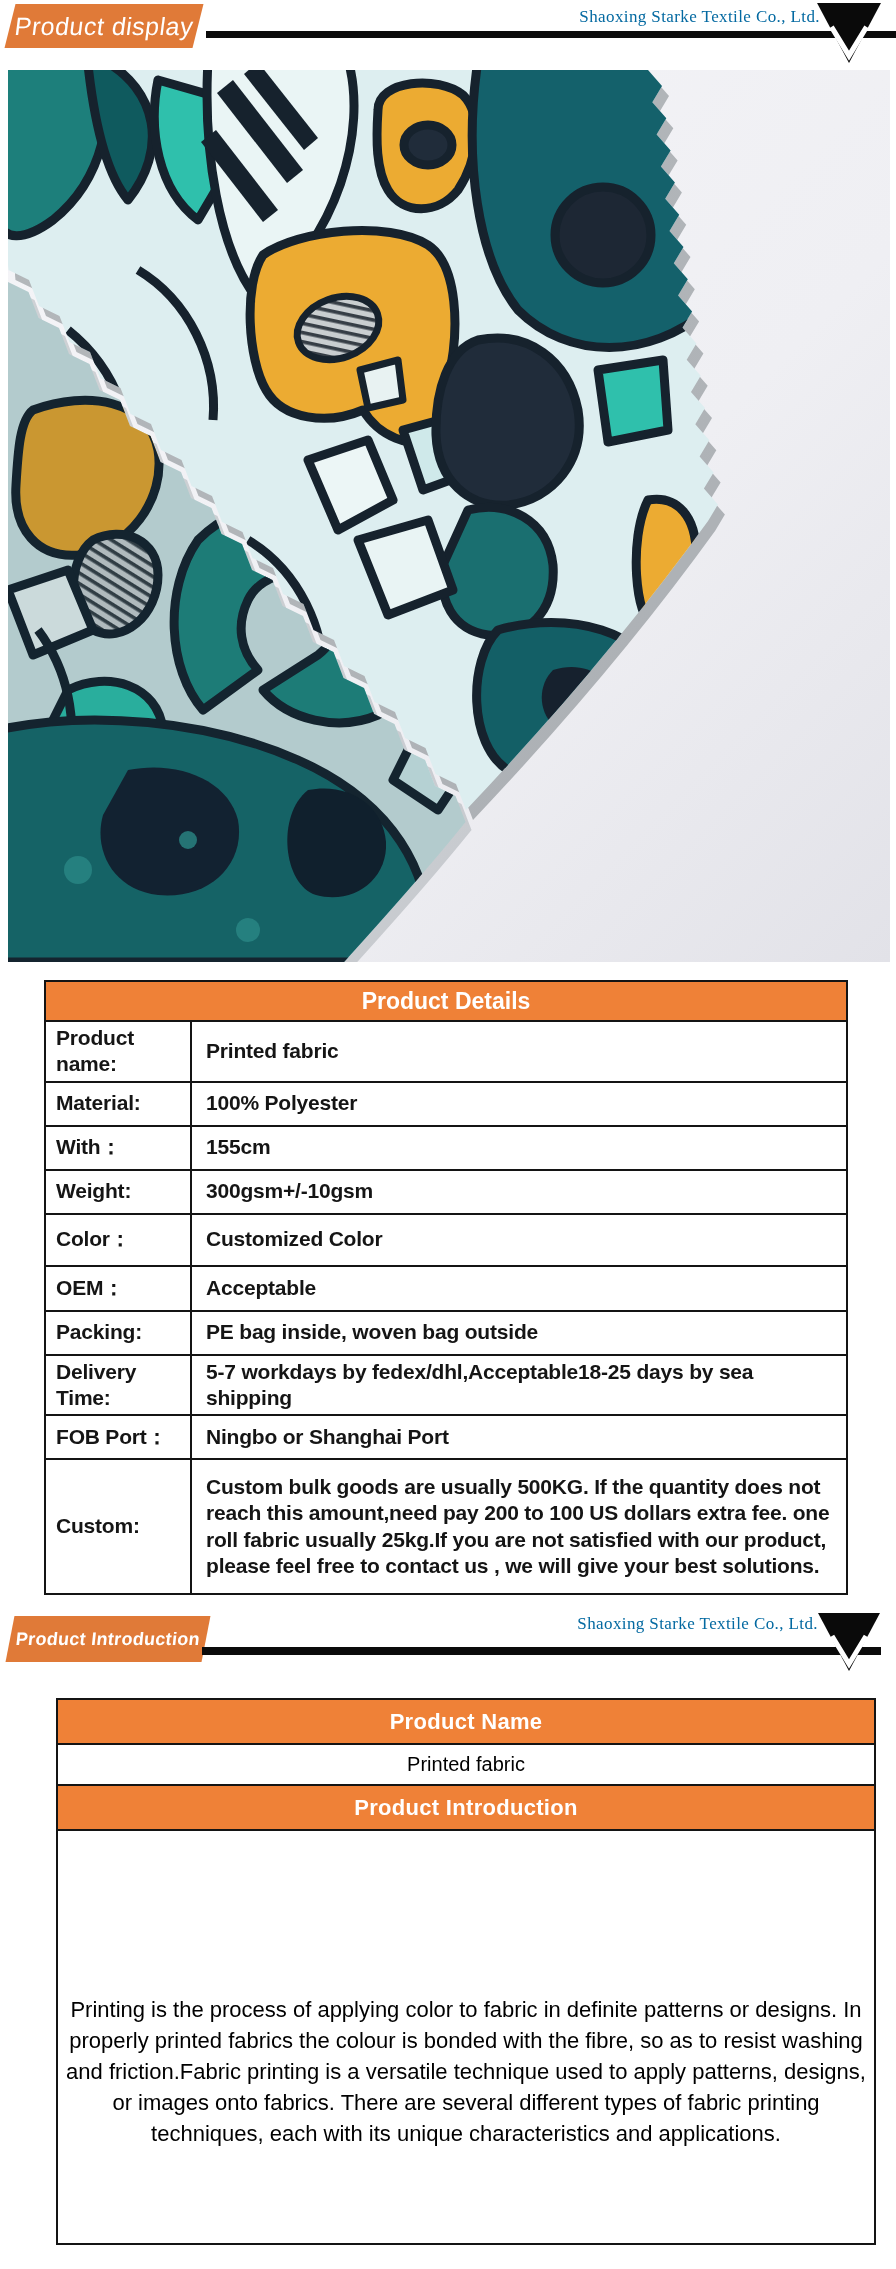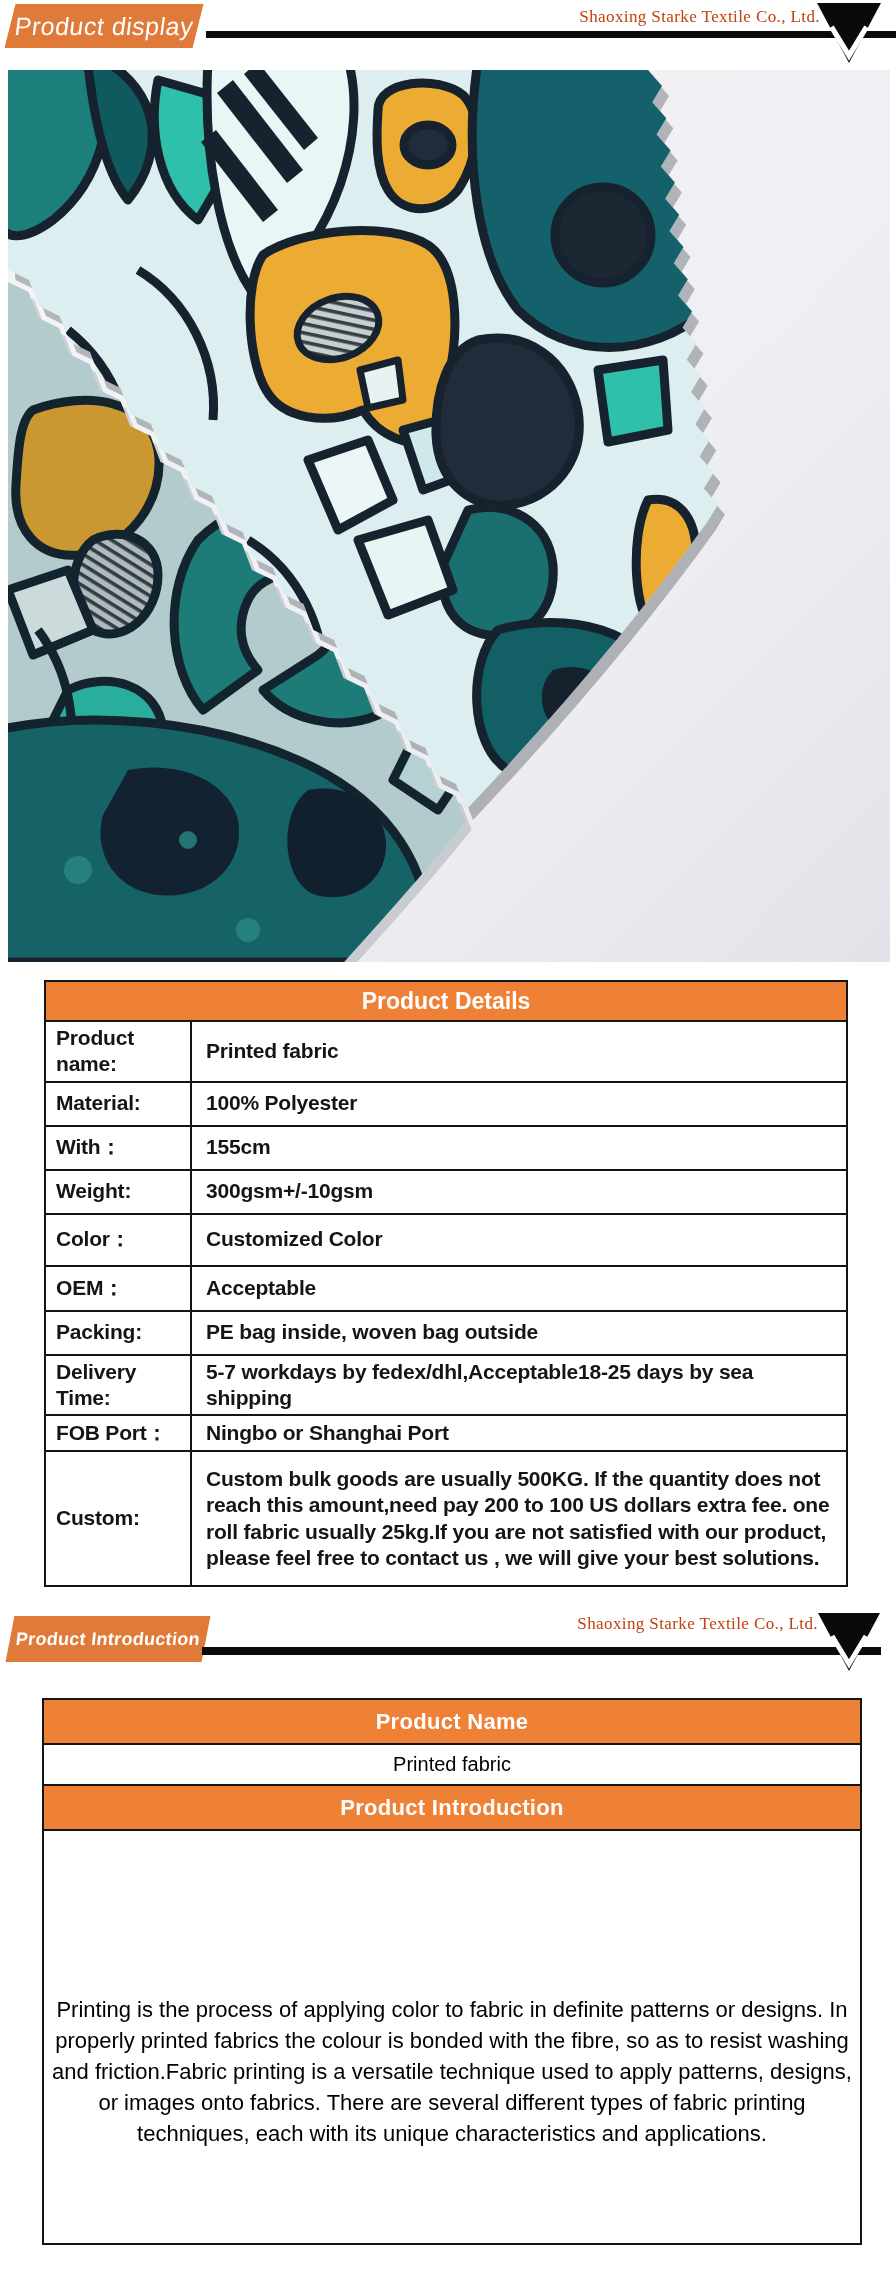--- a/index.html
+++ b/index.html
@@ -24,7 +24,7 @@
   .line2{left:202px;top:1647px;width:679px;height:8px;}
   .company{
     font-family:"Liberation Serif","DejaVu Serif",serif;
-    font-size:17px;color:#c2410c;white-space:nowrap;letter-spacing:.4px;
+    font-size:17px;color:#0369a1;white-space:nowrap;letter-spacing:.4px;
   }
   .company1{right:76px;top:7px;}
   .company2{right:78px;top:1614px;}

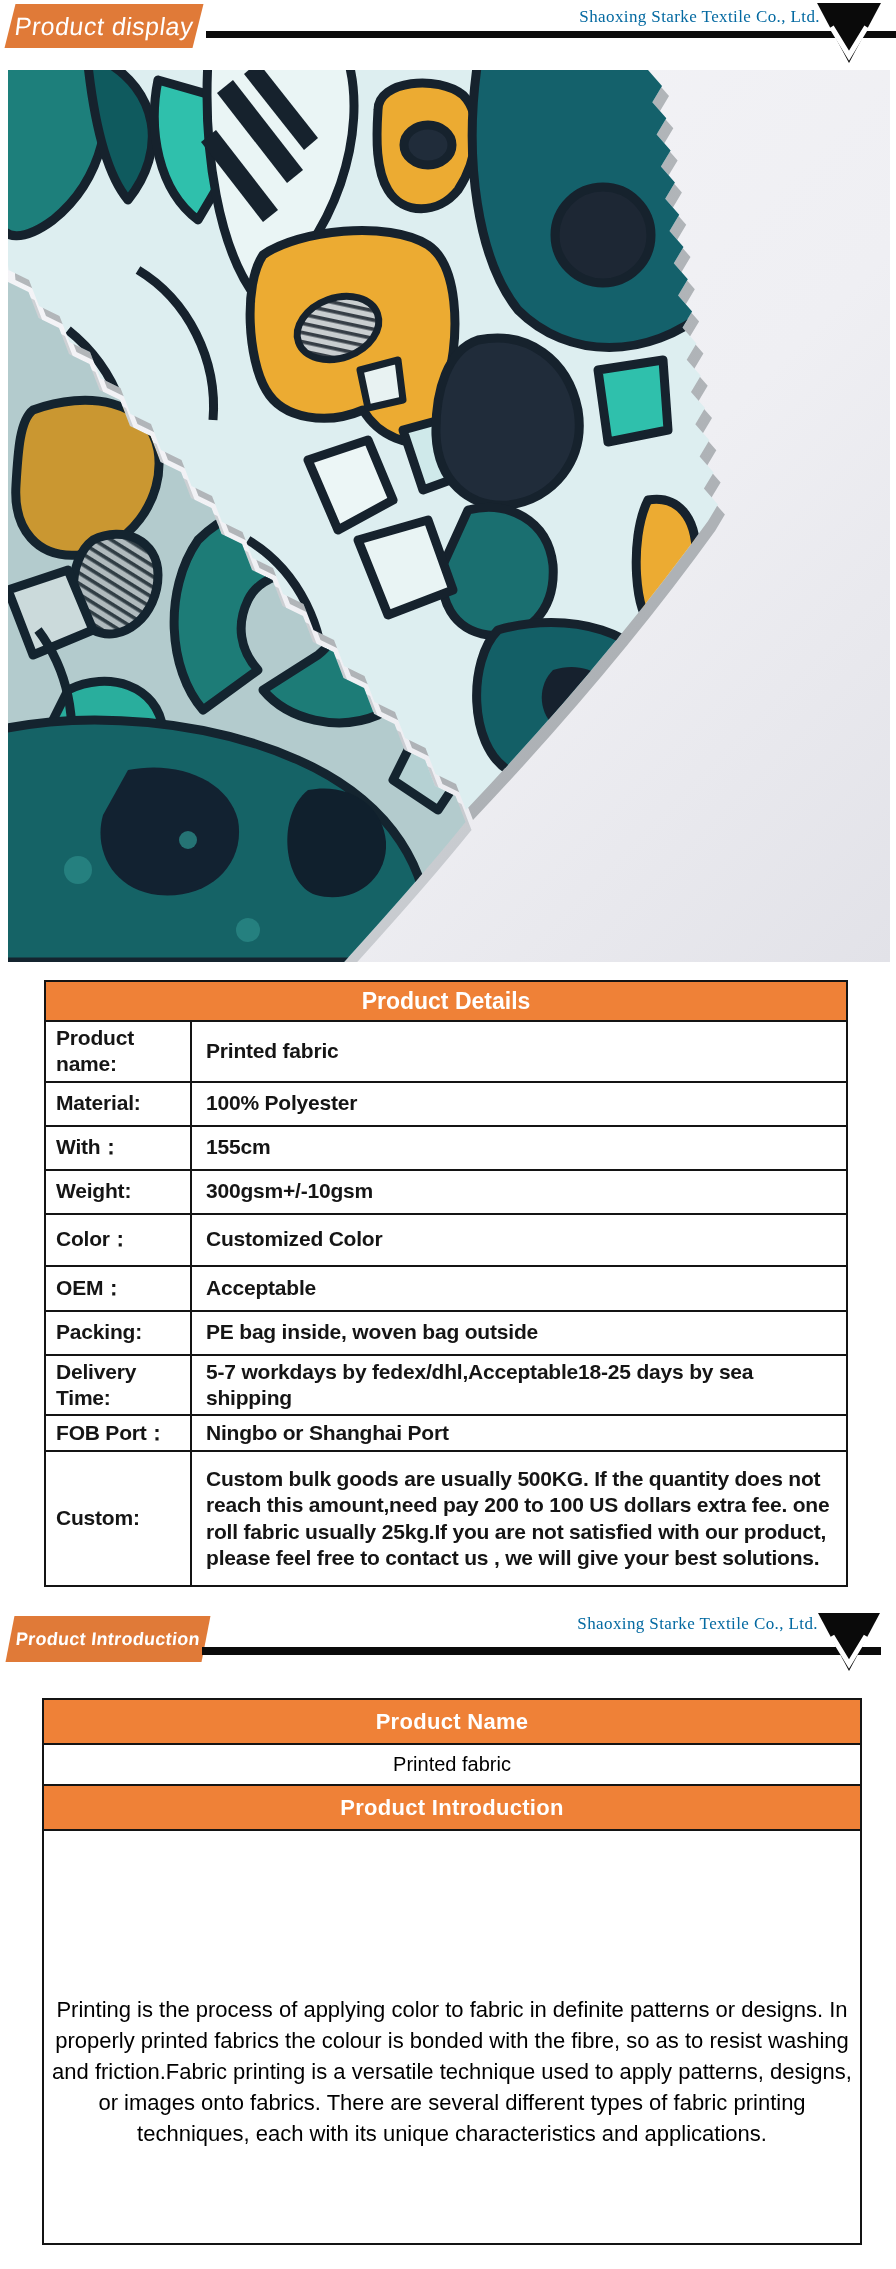--- a/index.html
+++ b/index.html
@@ -237,7 +237,7 @@
       <td>Delivery Time:</td>
       <td class="val">5-7 workdays by fedex/dhl,Acceptable18-25 days by sea shipping</td>
         </tr>
-    <tr style="height:36px">
+    <tr style="height:44px">
       <td>FOB Port：</td>
       <td class="val">Ningbo or Shanghai Port</td>
         </tr>

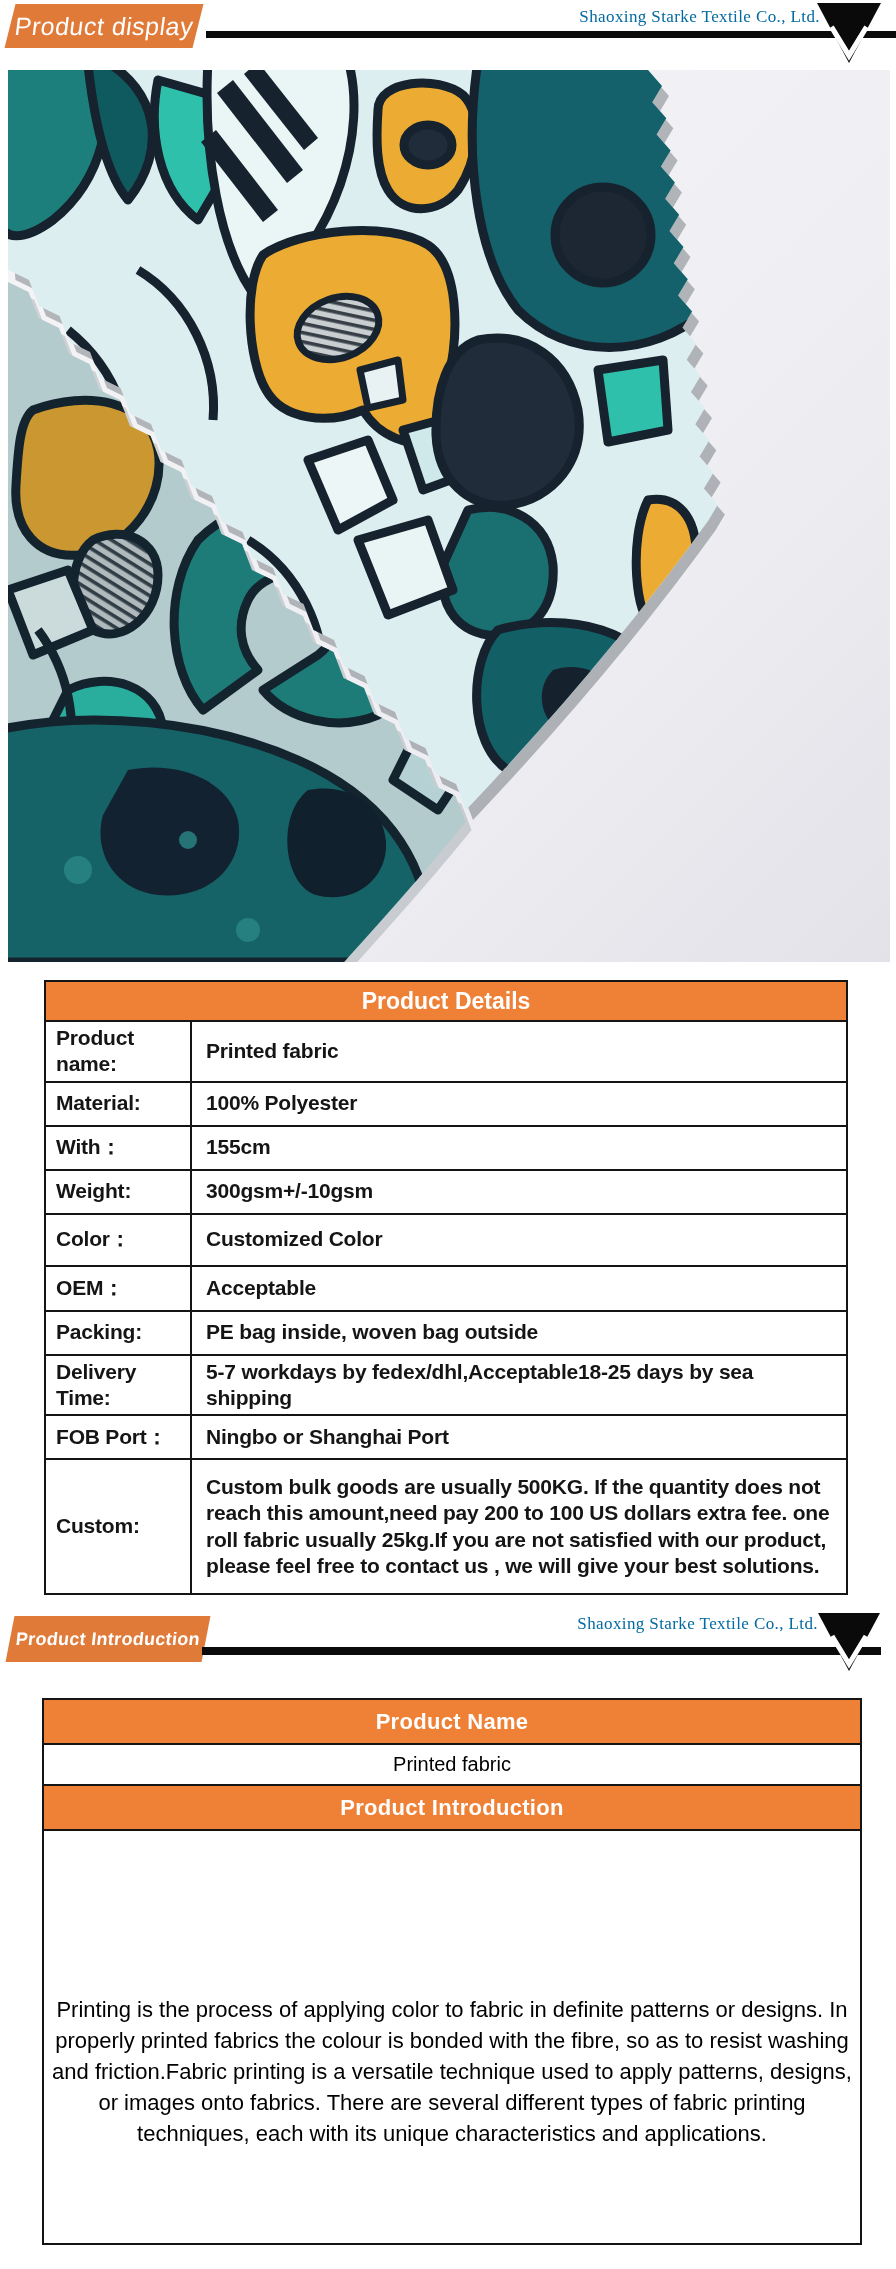--- a/index.html
+++ b/index.html
@@ -50,7 +50,7 @@
 
   
   .pbox{
-    left:42px;top:1698px;width:820px;height:547px;border:2px solid #141414;
+    left:56px;top:1698px;width:820px;height:547px;border:2px solid #141414;
     box-sizing:border-box;background:#fff;
   }
   .pbox .bar{

